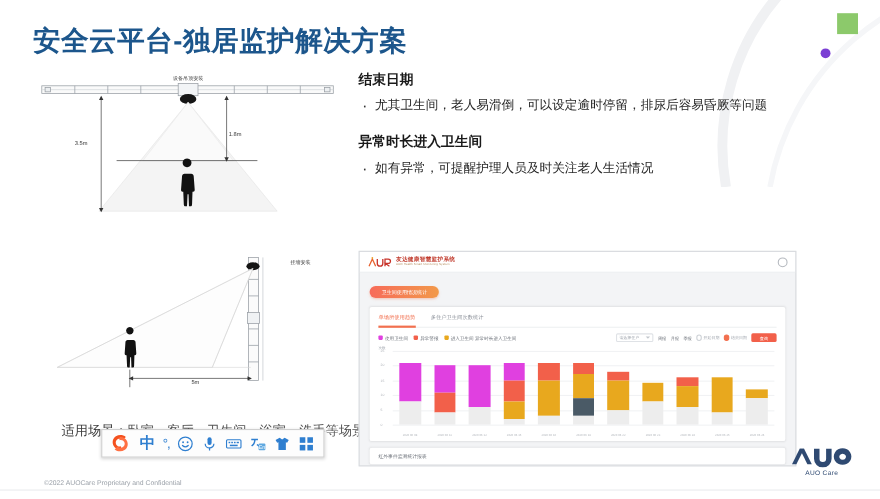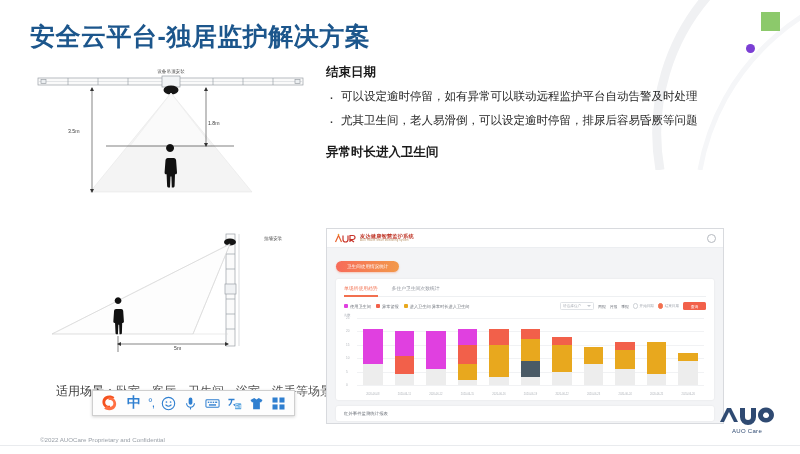--- a/index.html
+++ b/index.html
@@ -330,7 +330,6 @@
   <div class="content">
     <div class="head">结束日期</div>
     <ul class="bullets">
-      <li>可以设定逾时停留，如有异常可以联动远程监护平台自动告警及时处理</li>
       <li>尤其卫生间，老人易滑倒，可以设定逾时停留，排尿后容易昏厥等问题</li>
     </ul>
 

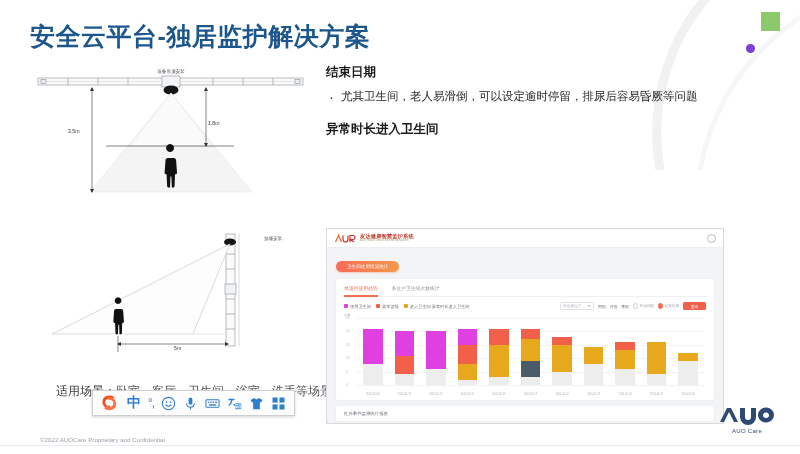--- a/index.html
+++ b/index.html
@@ -335,6 +335,7 @@
 
     <div class="head second">异常时长进入卫生间</div>
     <ul class="bullets loose">
+      <li>如有异常，可提醒护理人员及时关注老人生活情况</li>
     </ul>
   </div>
 

